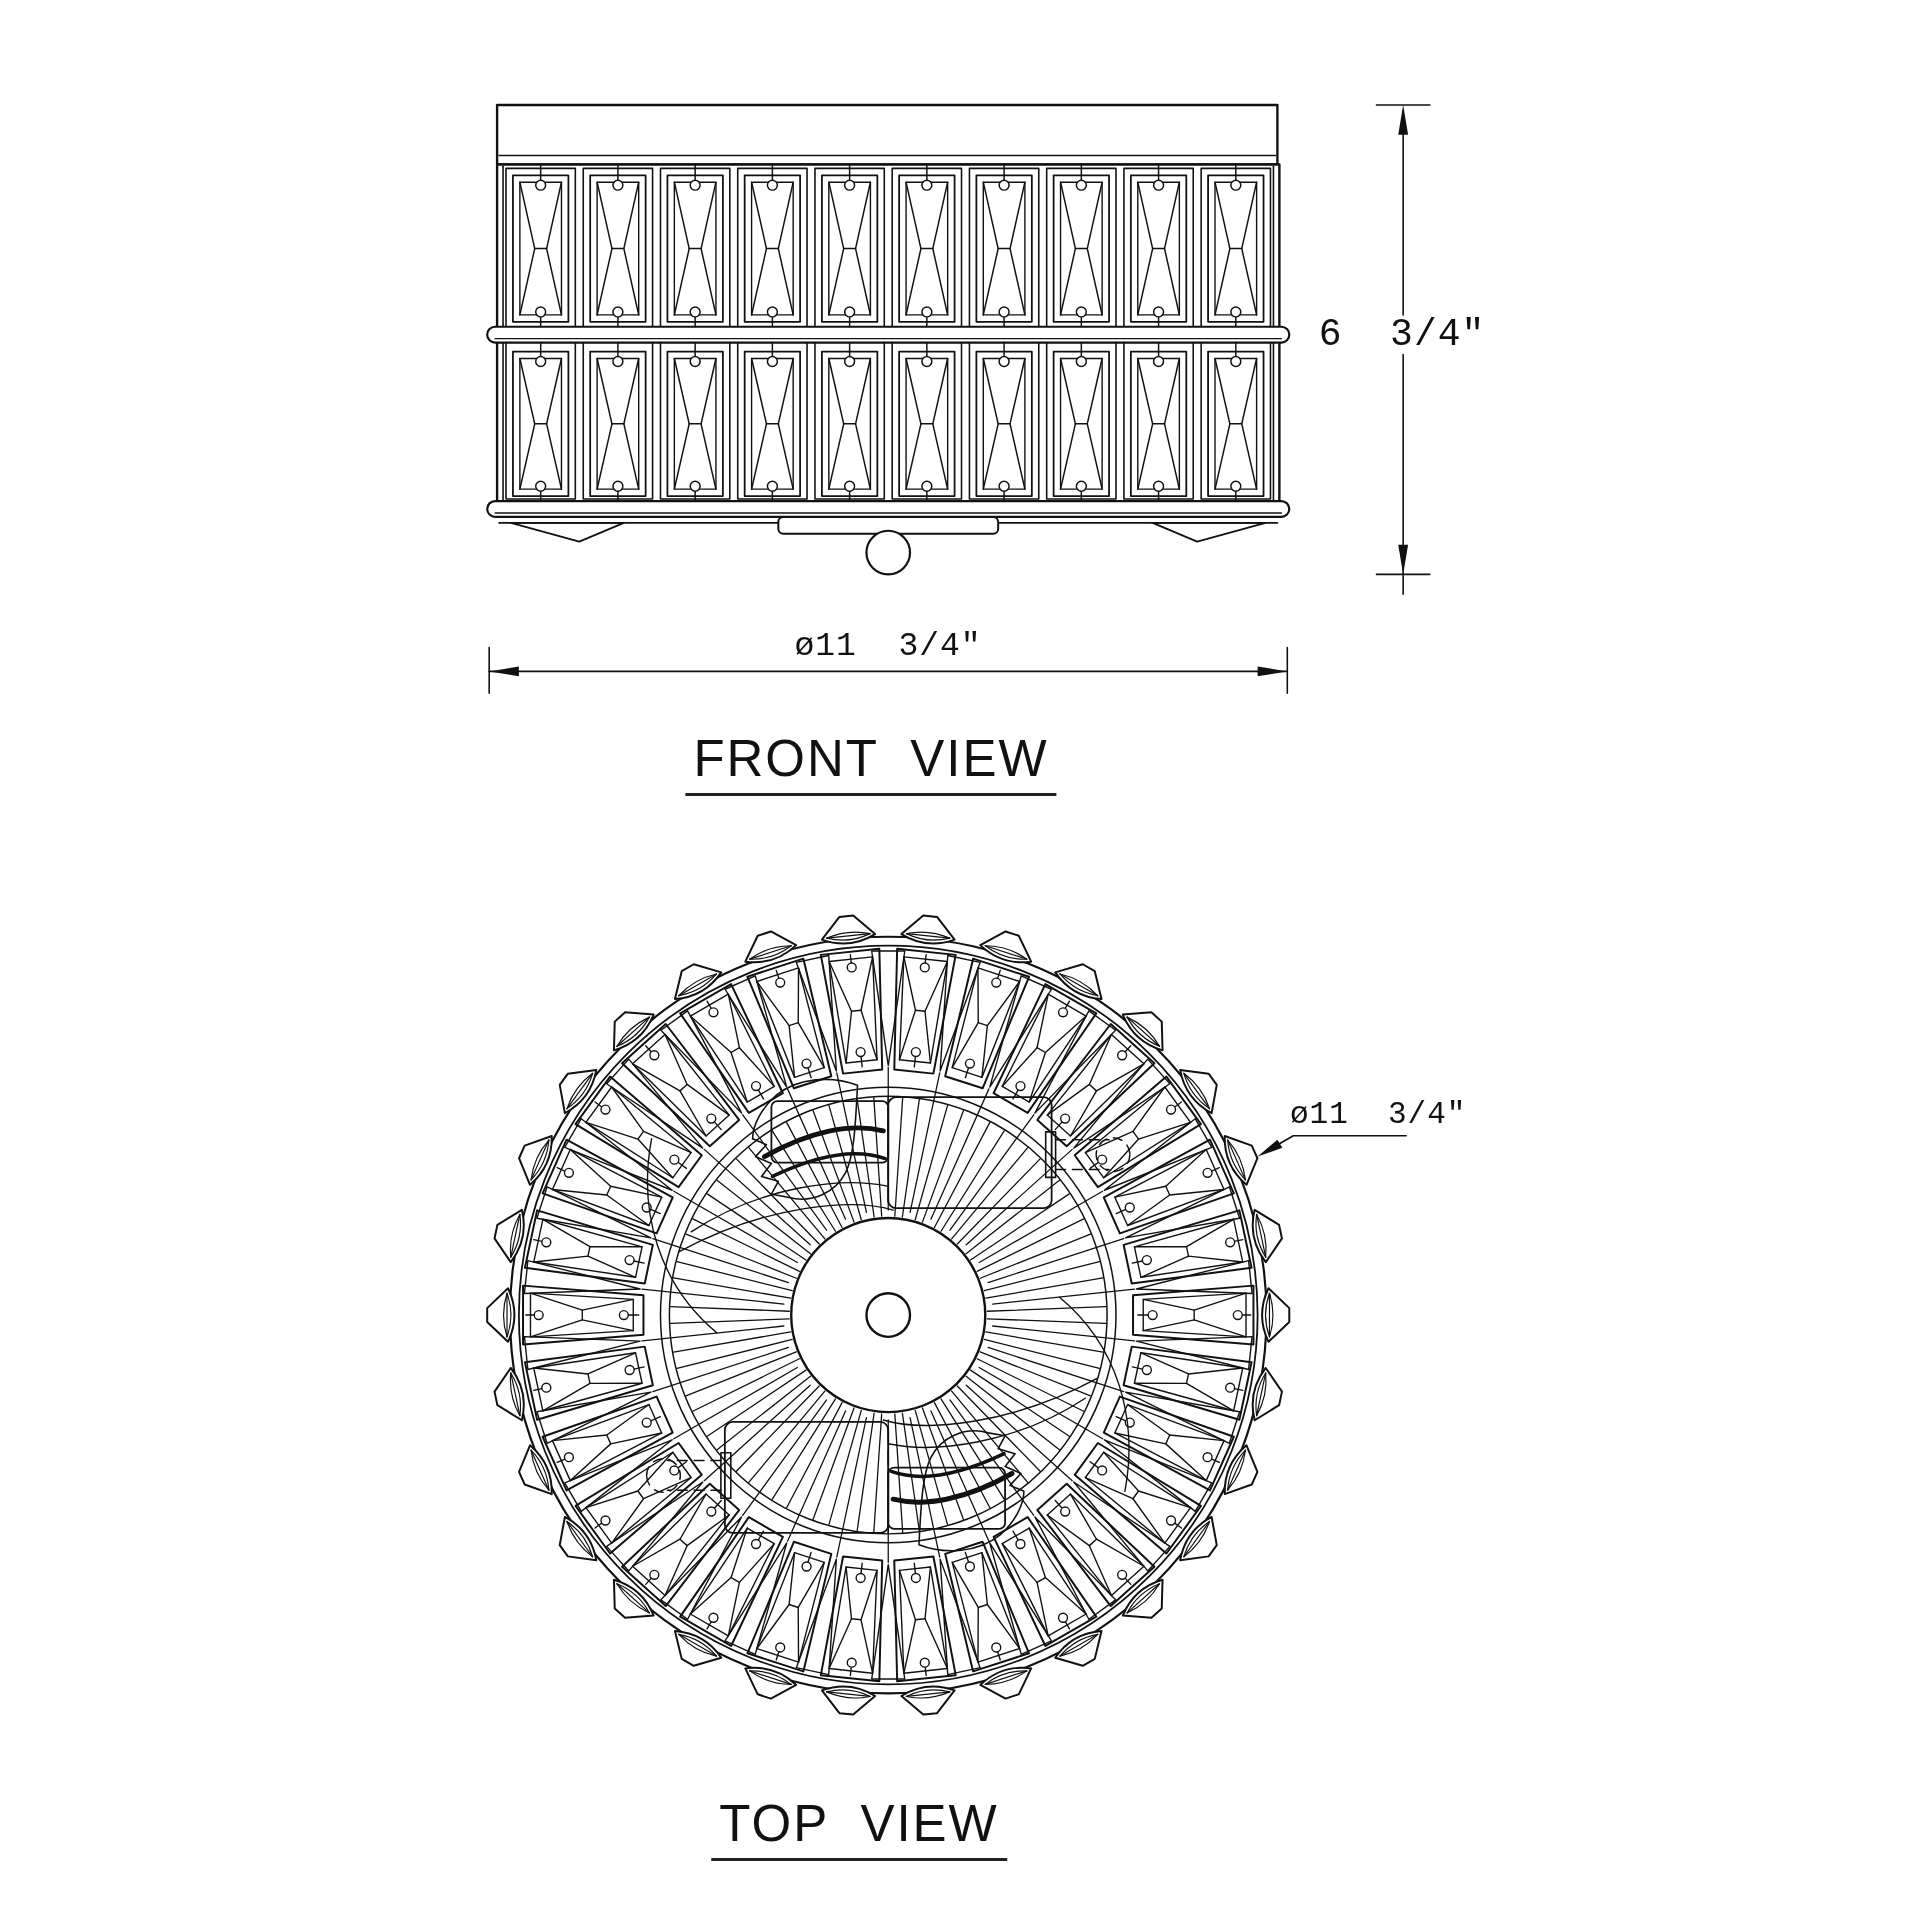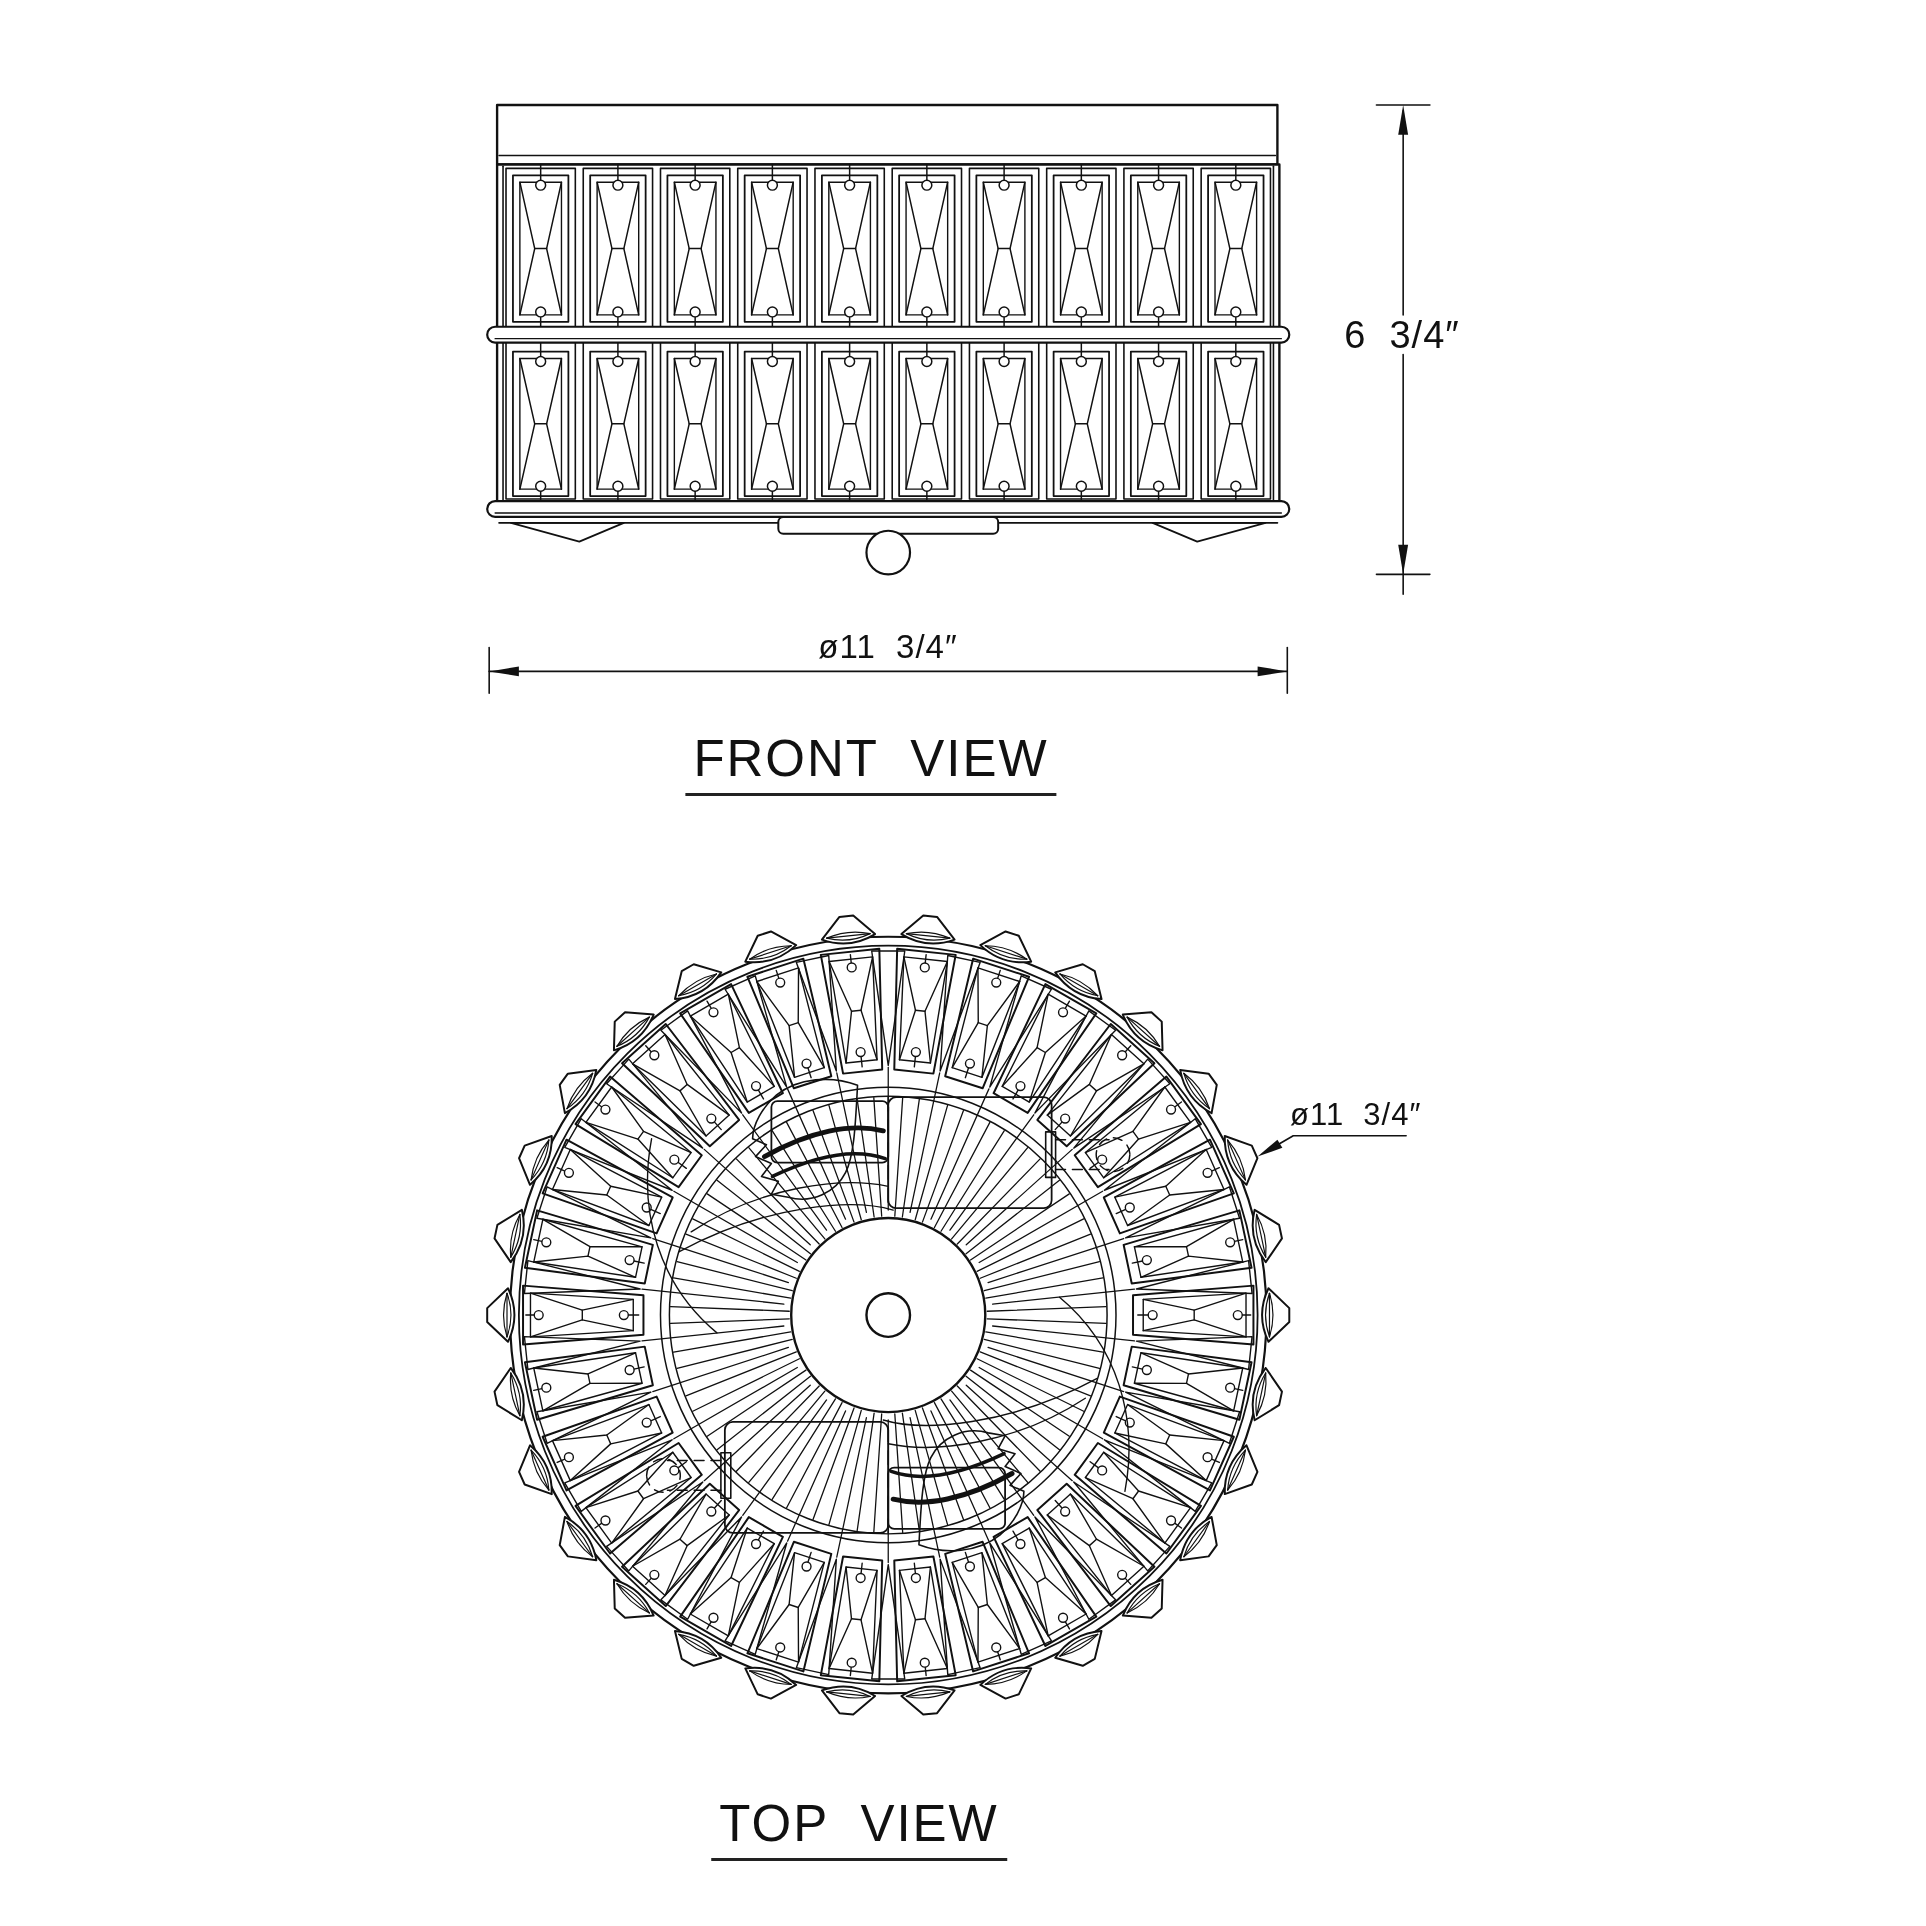--- a/index.html
+++ b/index.html
@@ -9,7 +9,7 @@
   .view-label{position:absolute;transform:translateX(-50%);font-size:51px;line-height:1;
               letter-spacing:2px;word-spacing:16px;color:#111;border-bottom:3px solid #222;
               padding:0 8px 9px 8px;white-space:pre;font-weight:500;}
-  .dim{position:absolute;font-family:Liberation Sans, sans-serif;color:#111;
+  .dim{position:absolute;font-family:Liberation Mono, monospace;color:#111;
        white-space:pre;letter-spacing:1px;line-height:1;}
   .dim-center{transform:translate(-50%,-50%);}
 </style>

